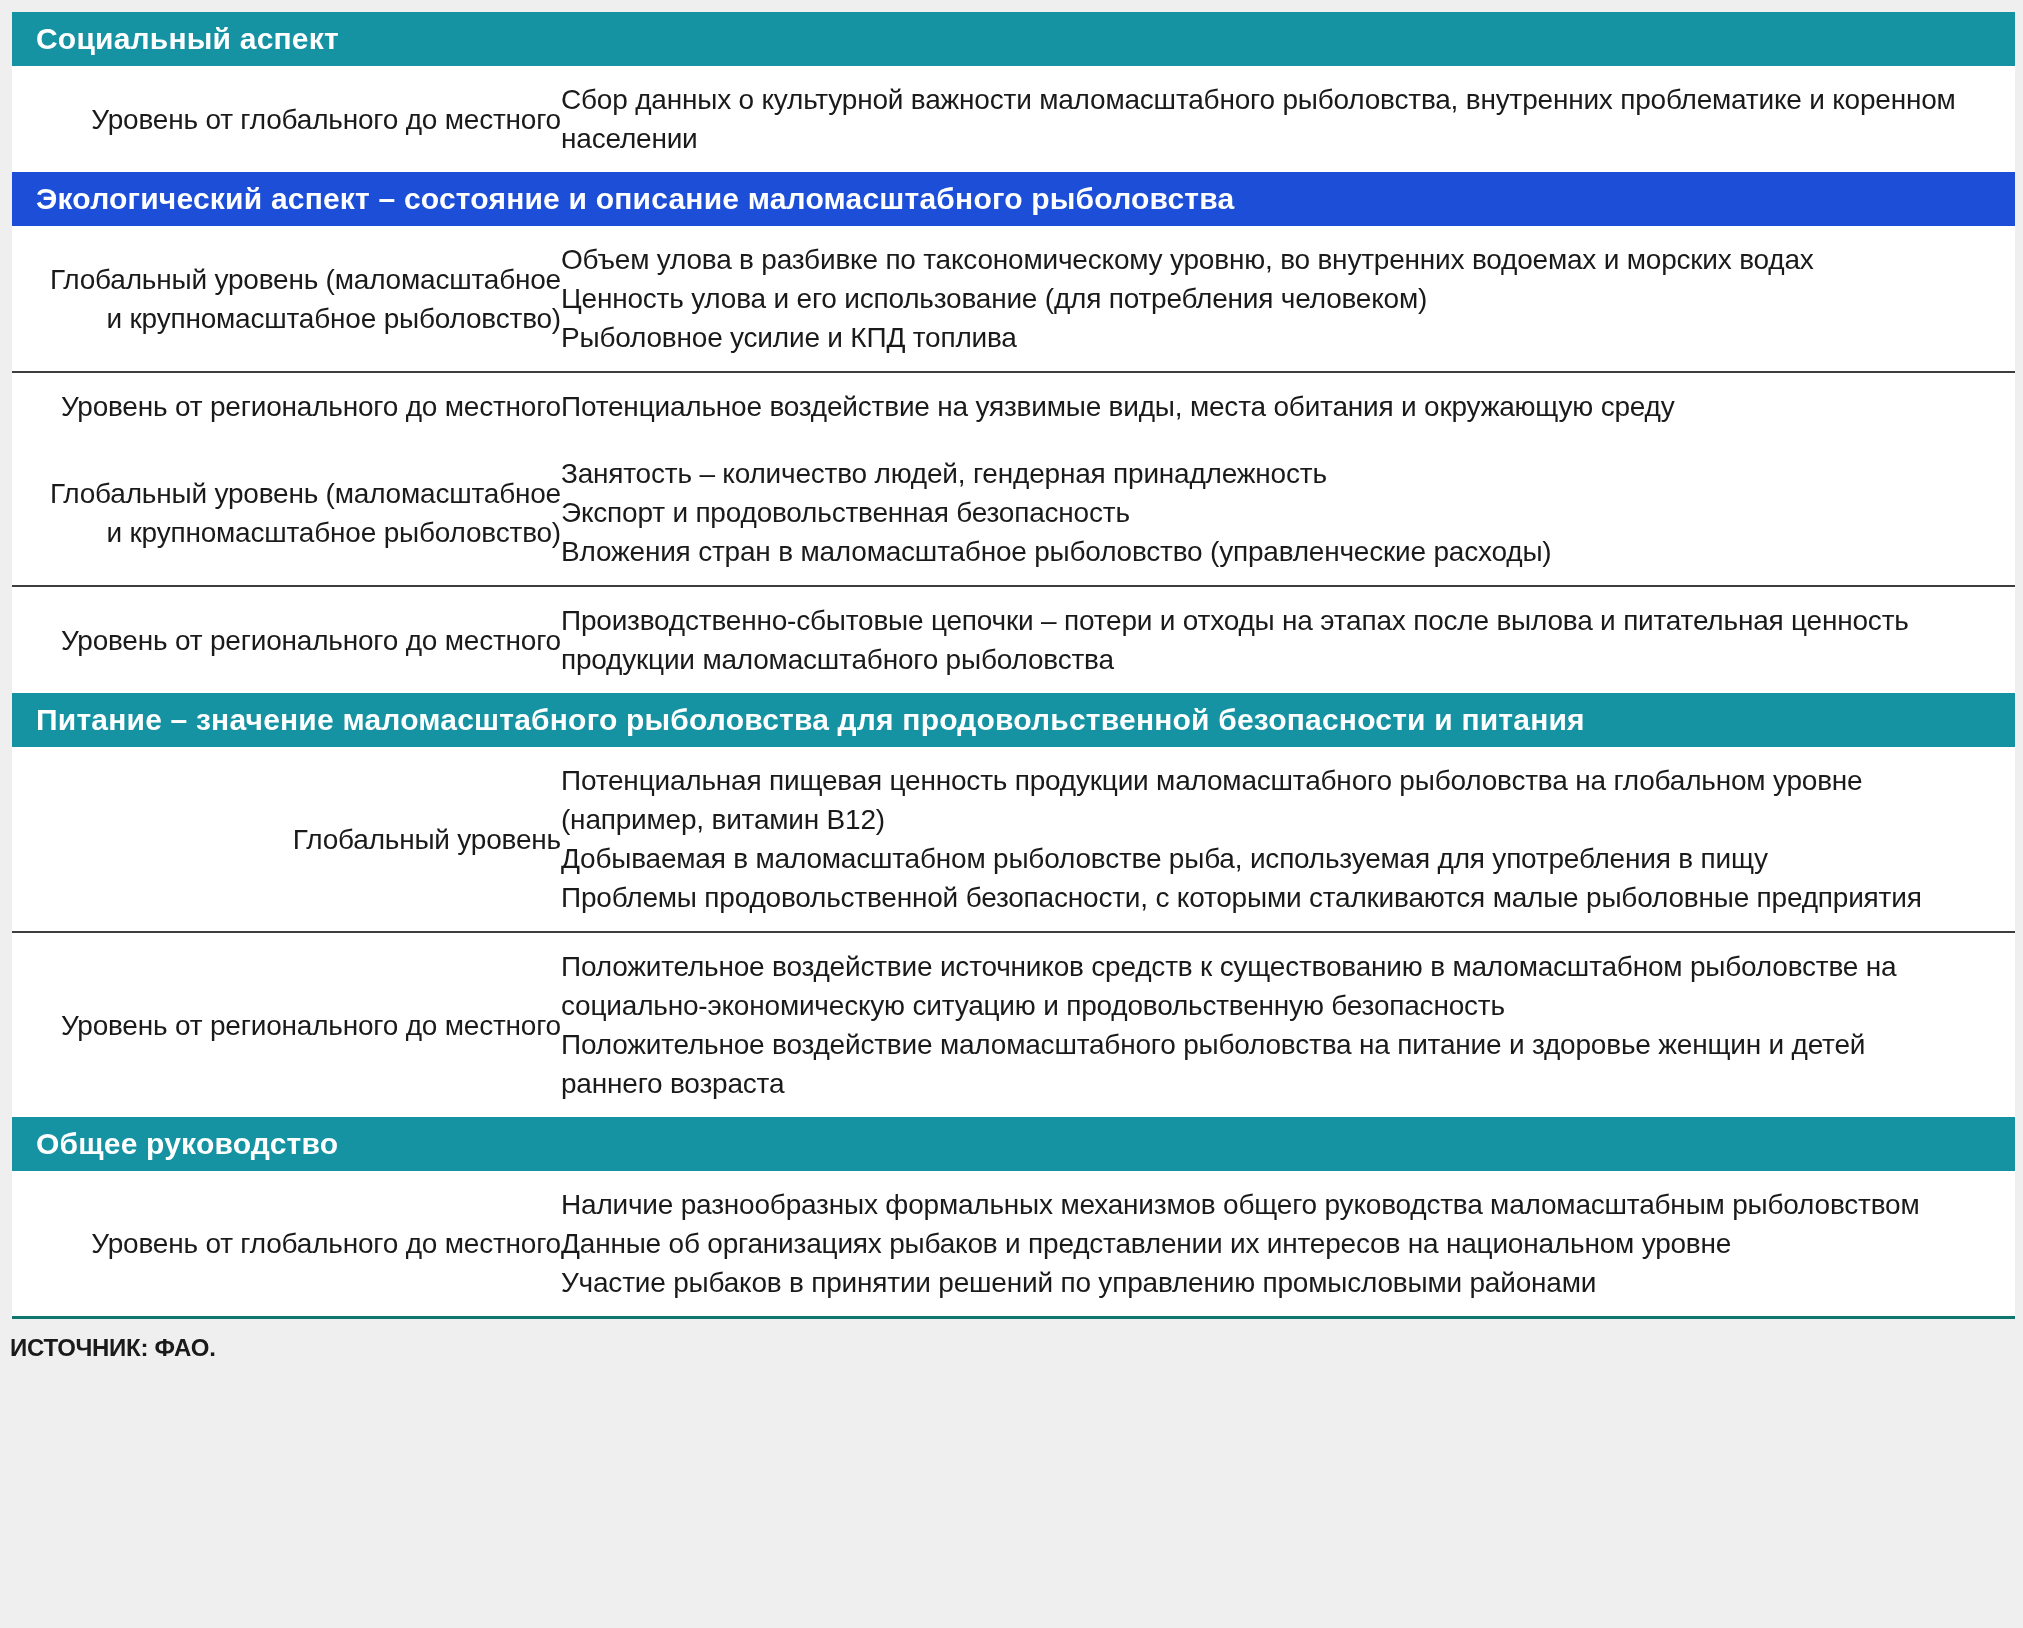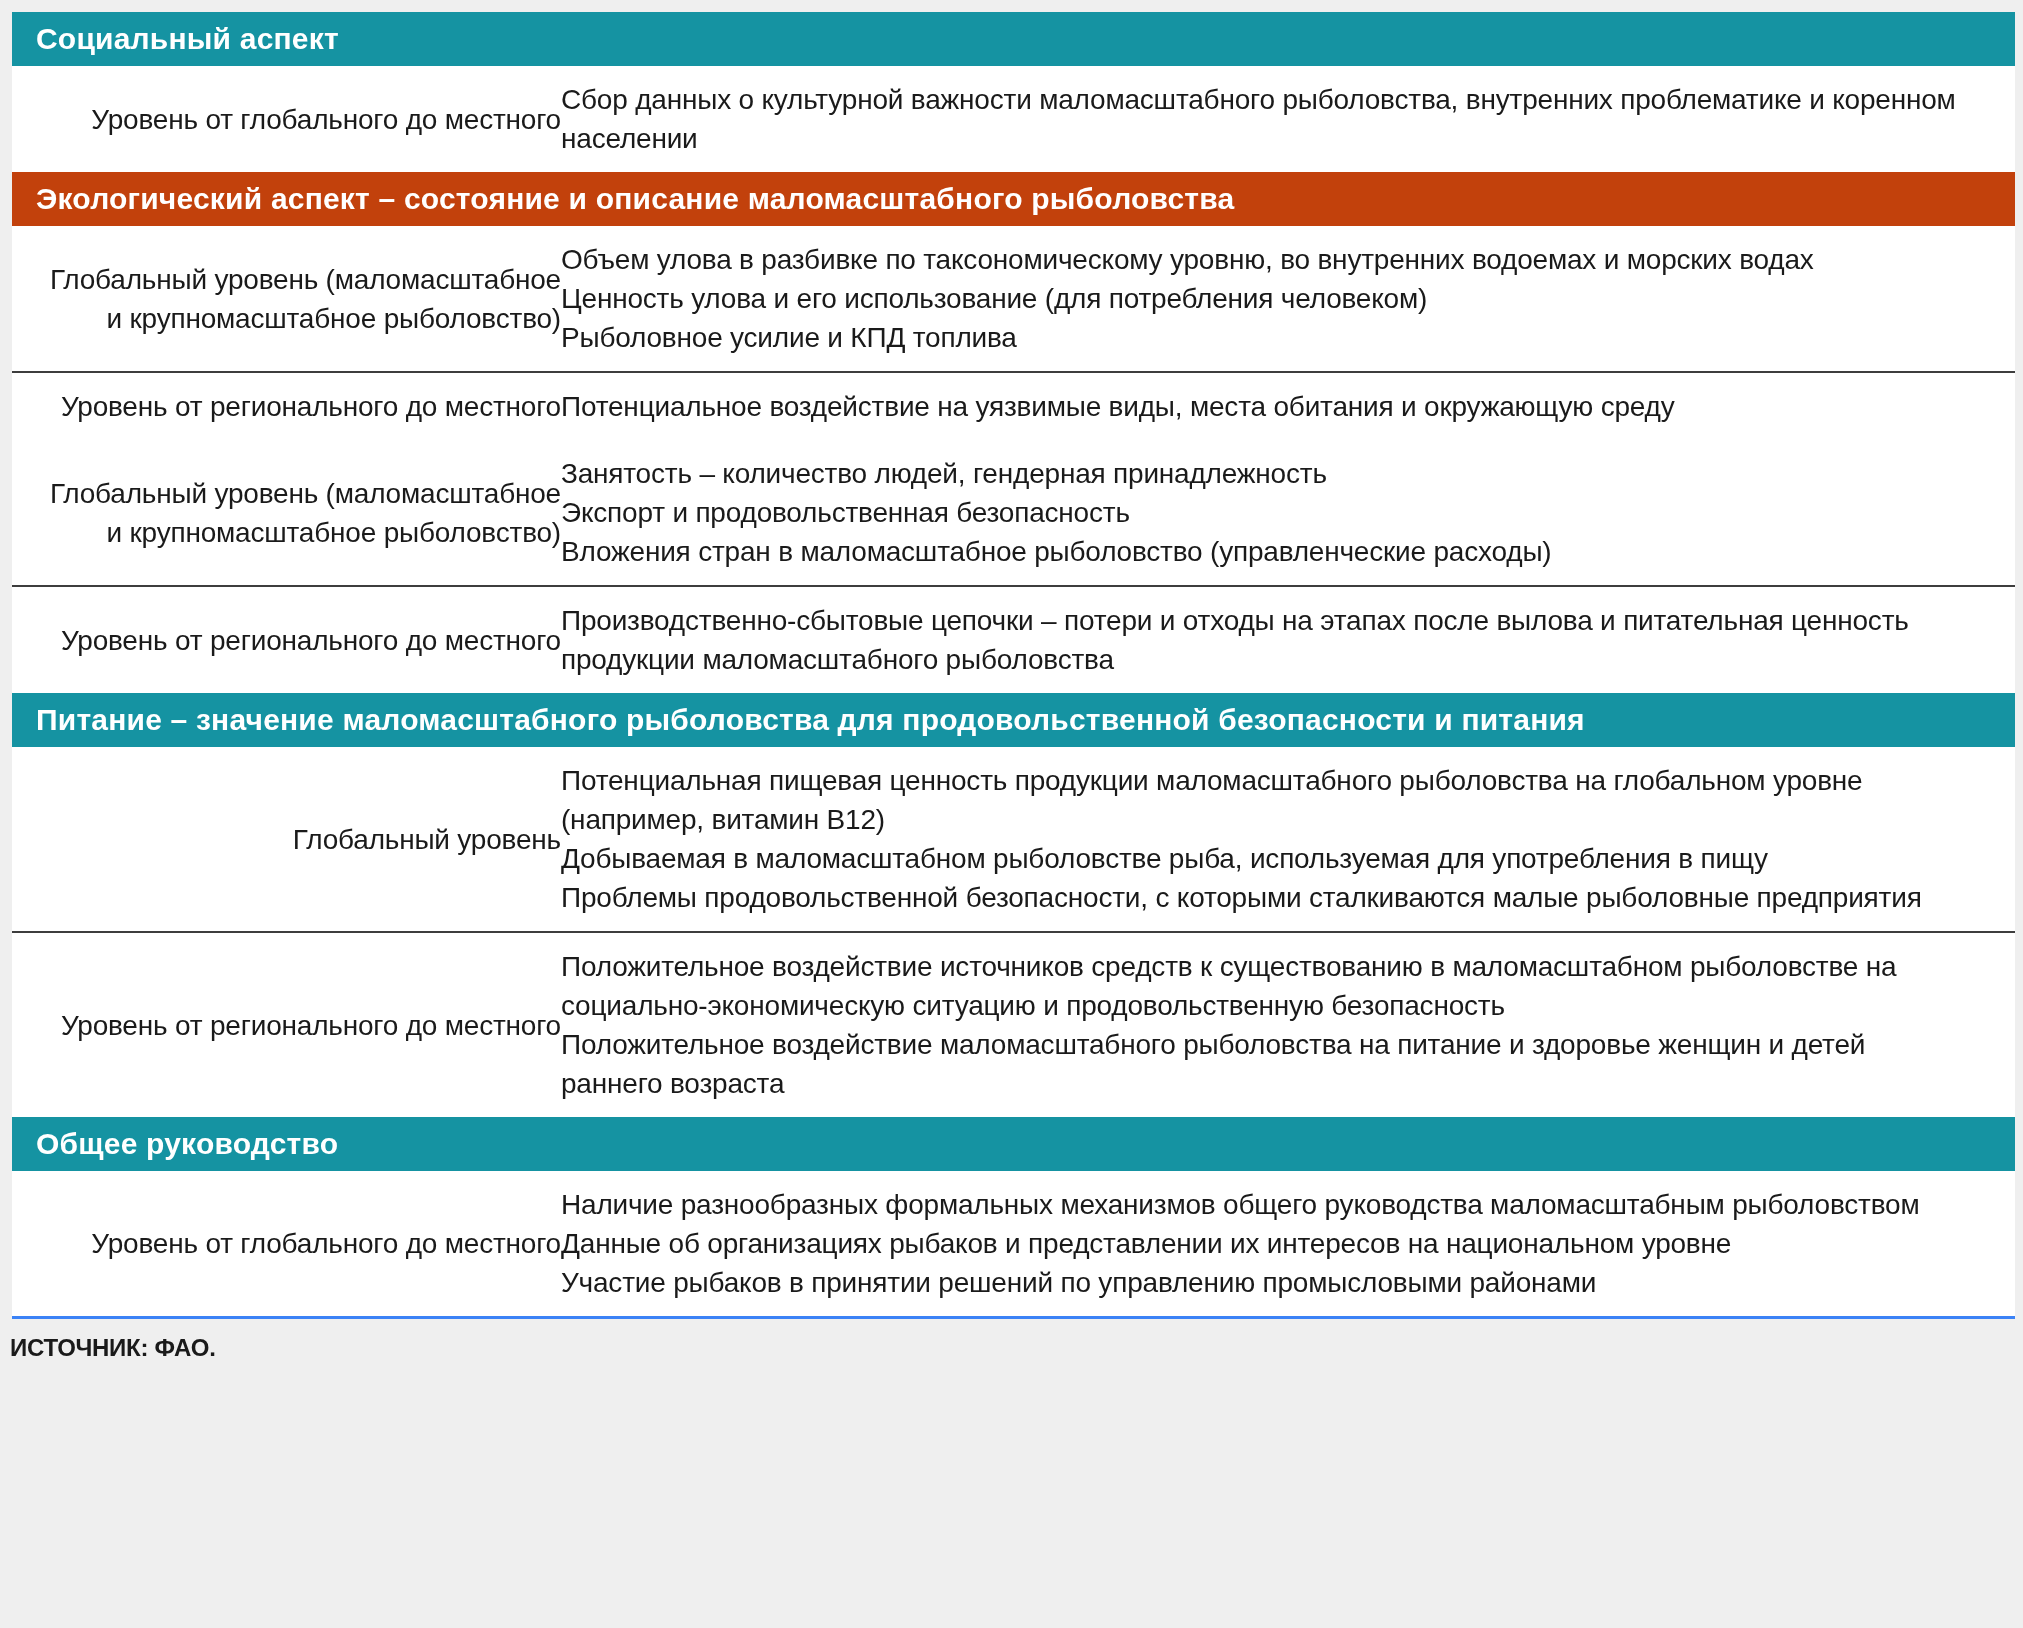--- a/index.html
+++ b/index.html
@@ -16,7 +16,7 @@
   }
   .table-wrap {
     margin: 12px 8px 0 12px;
-    border-bottom: 3px solid #3b82f6;
+    border-bottom: 3px solid #0f766e;
   }
   .section-header {
     background: #1593a2;

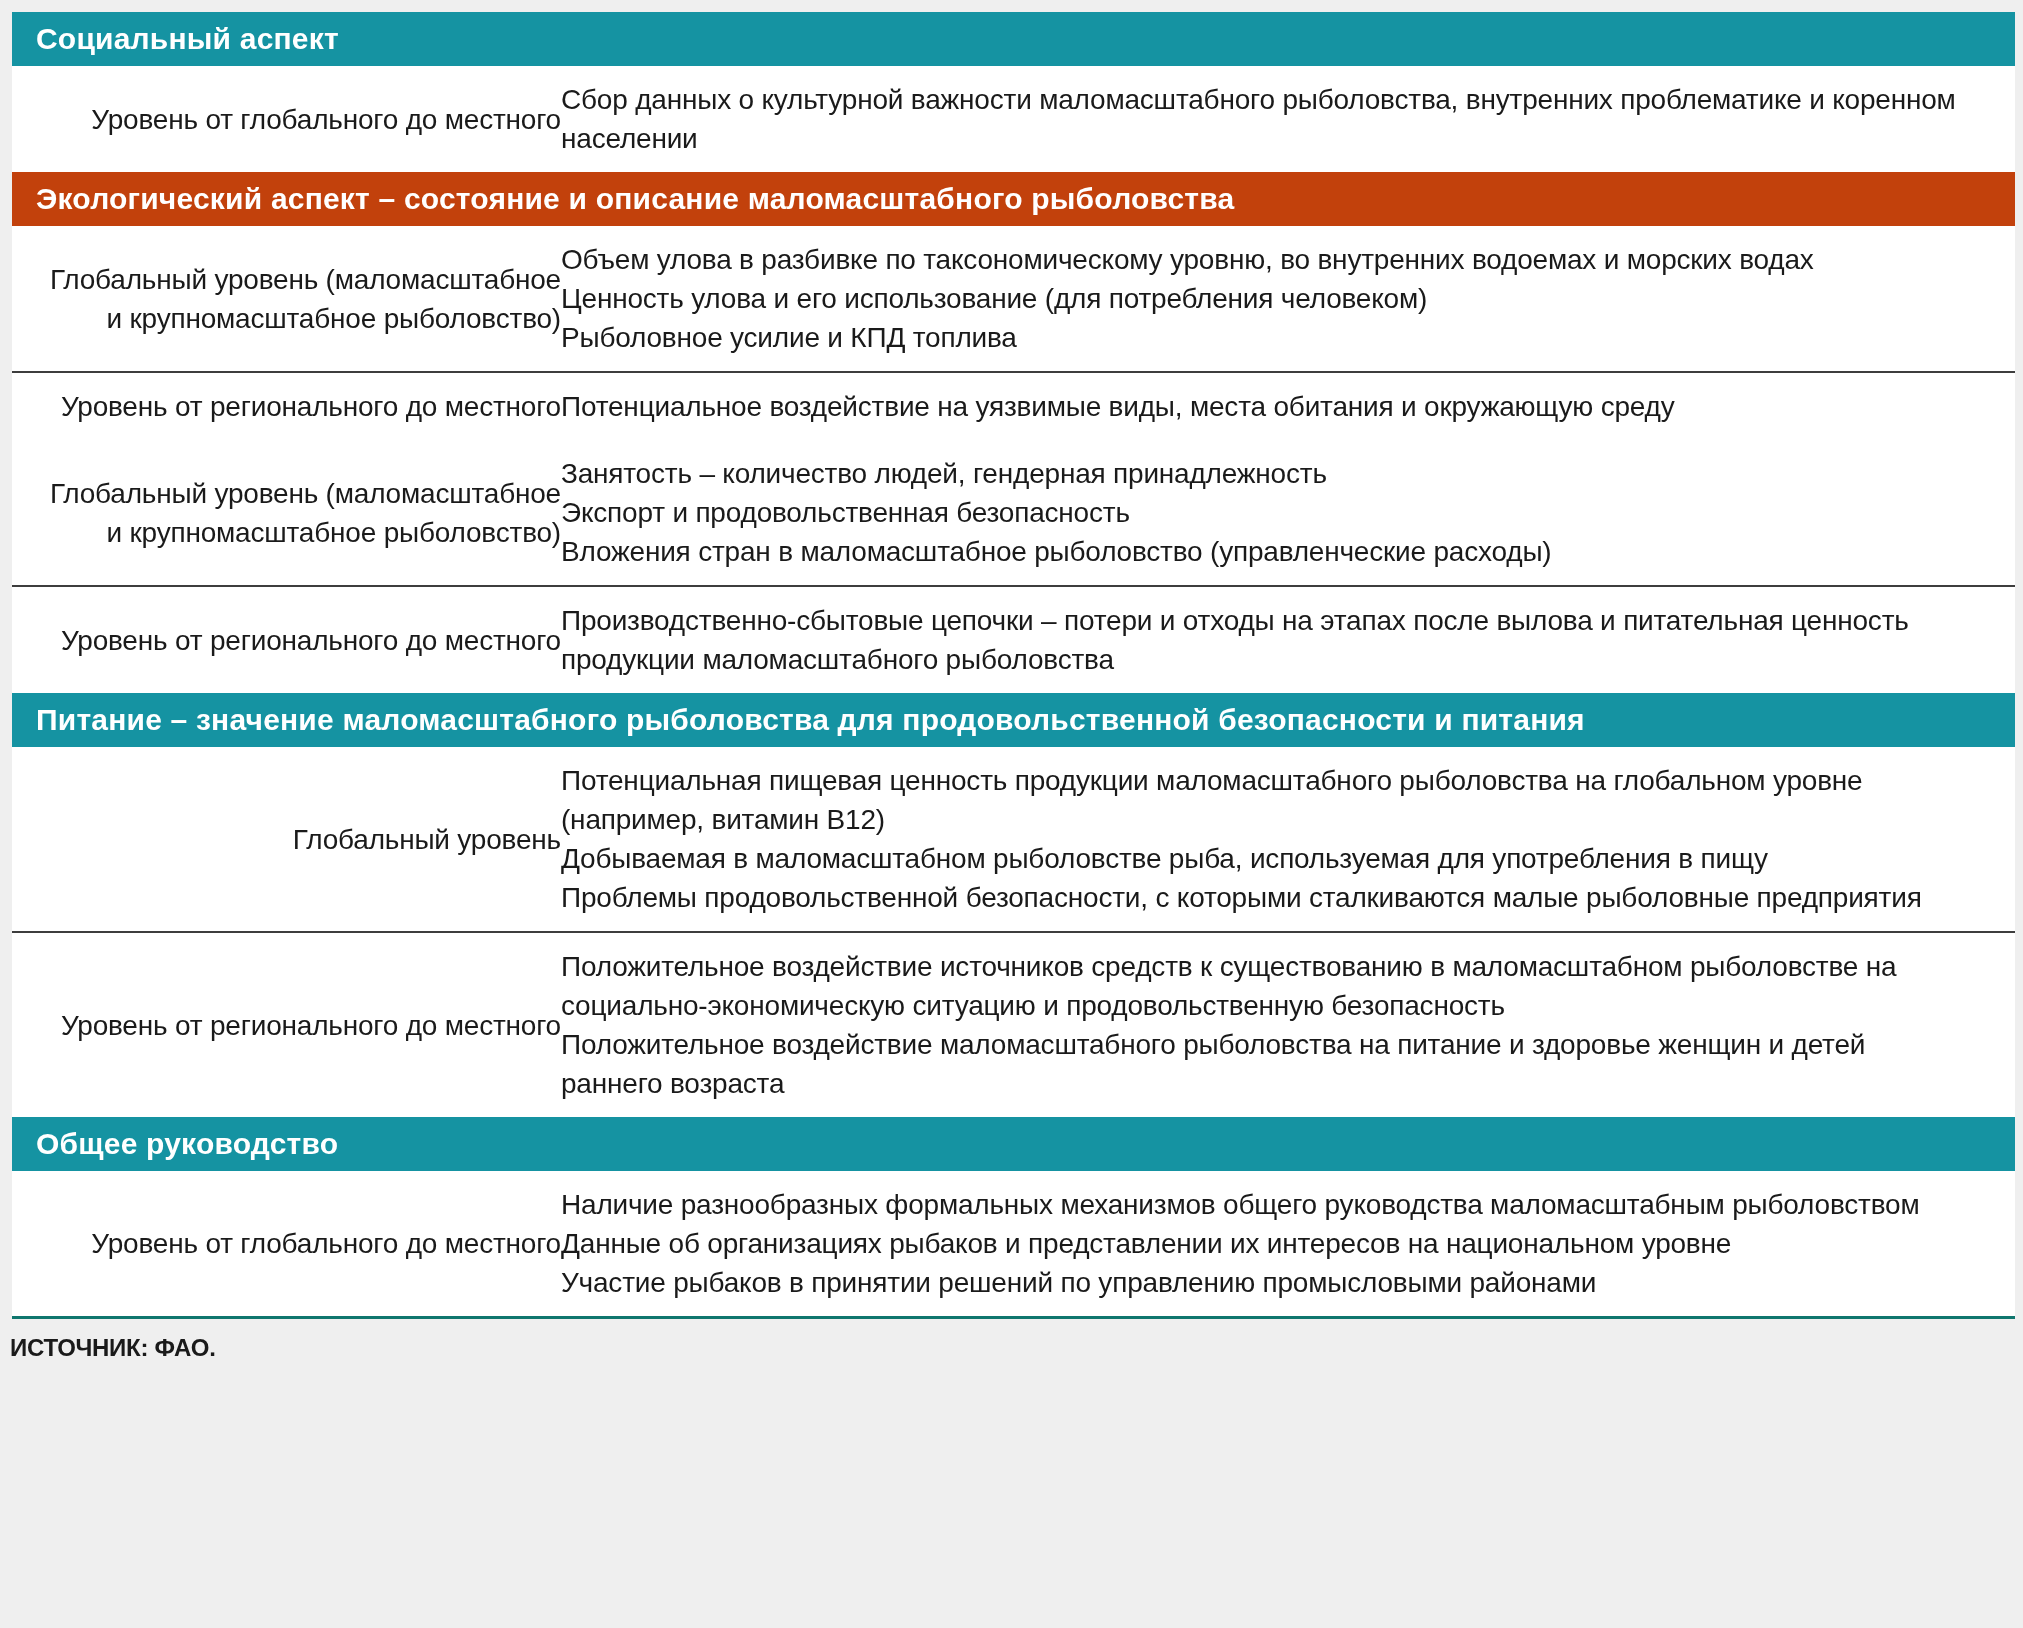--- a/index.html
+++ b/index.html
@@ -83,7 +83,7 @@
   </div>
 
   <div class="section">
-    <div class="section-header" style="background: #c2410c;">
+    <div class="section-header" style="background: #1d4ed8;">
       <span class="section-title">Экологический аспект – состояние и описание маломасштабного рыболовства</span>
     </div>
     <div class="rows">

